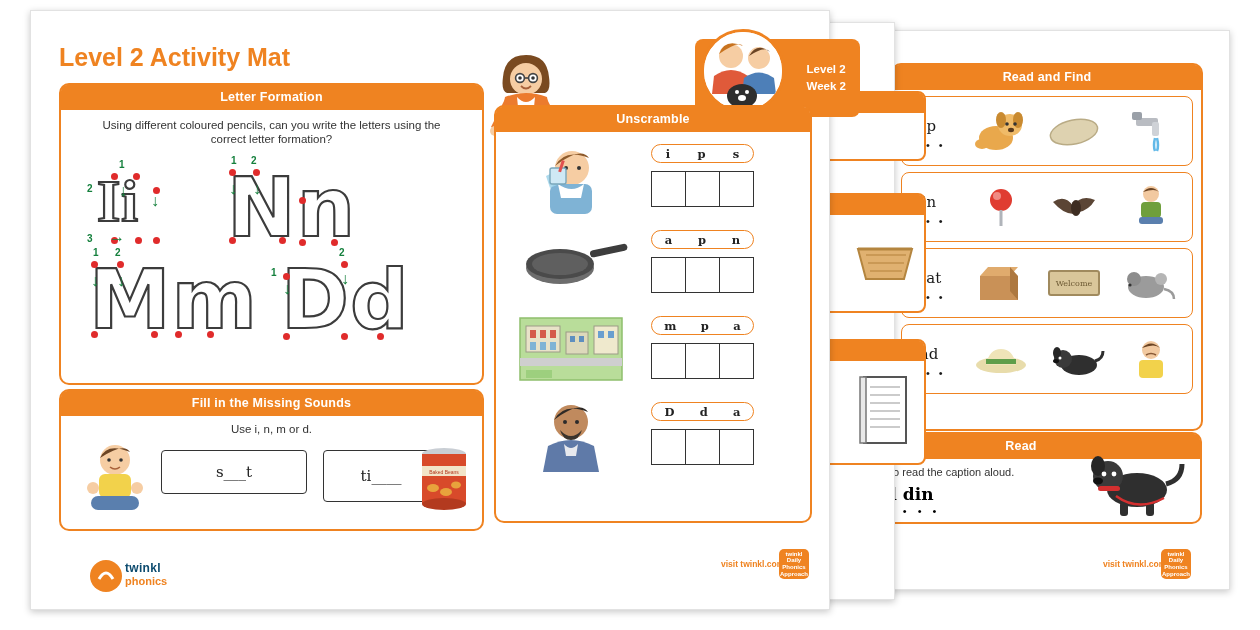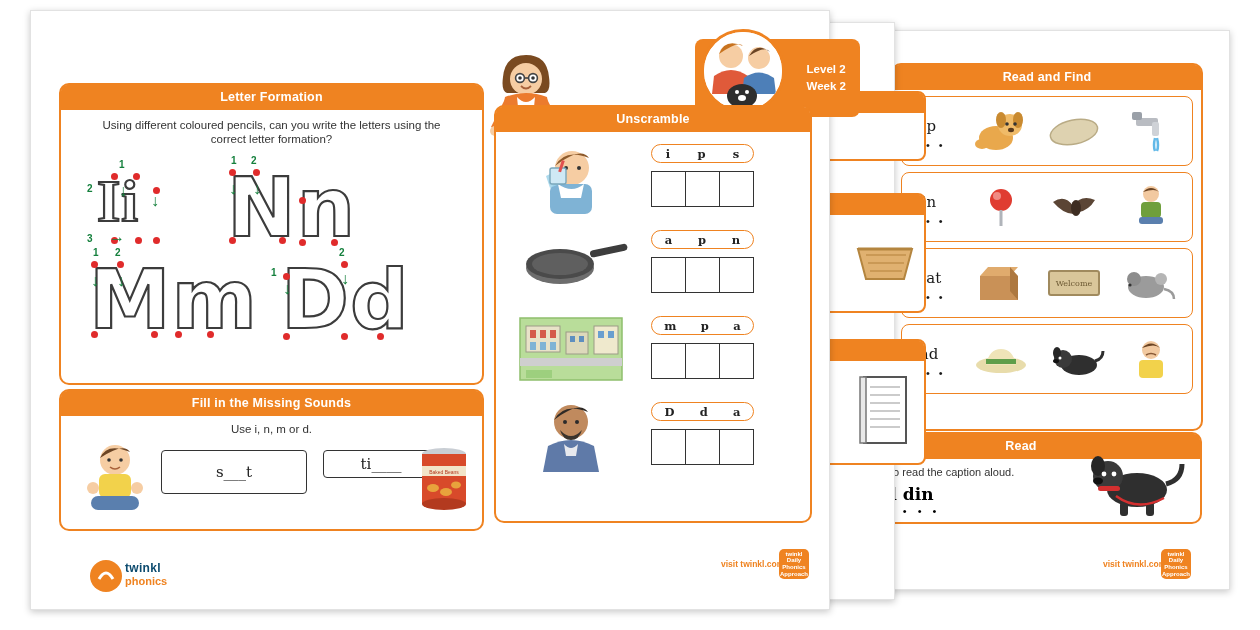--- a/index.html
+++ b/index.html
@@ -332,6 +332,7 @@
 
   <div class="sheet" id="sheet-front">
 
+    <div id="page-title" style="left:28px; top:32px;">Level 2 Activity Mat</div>
 
     <span style="position:absolute; left:450px; top:38px;">
       <svg width="90" height="110" viewBox="0 0 90 110">

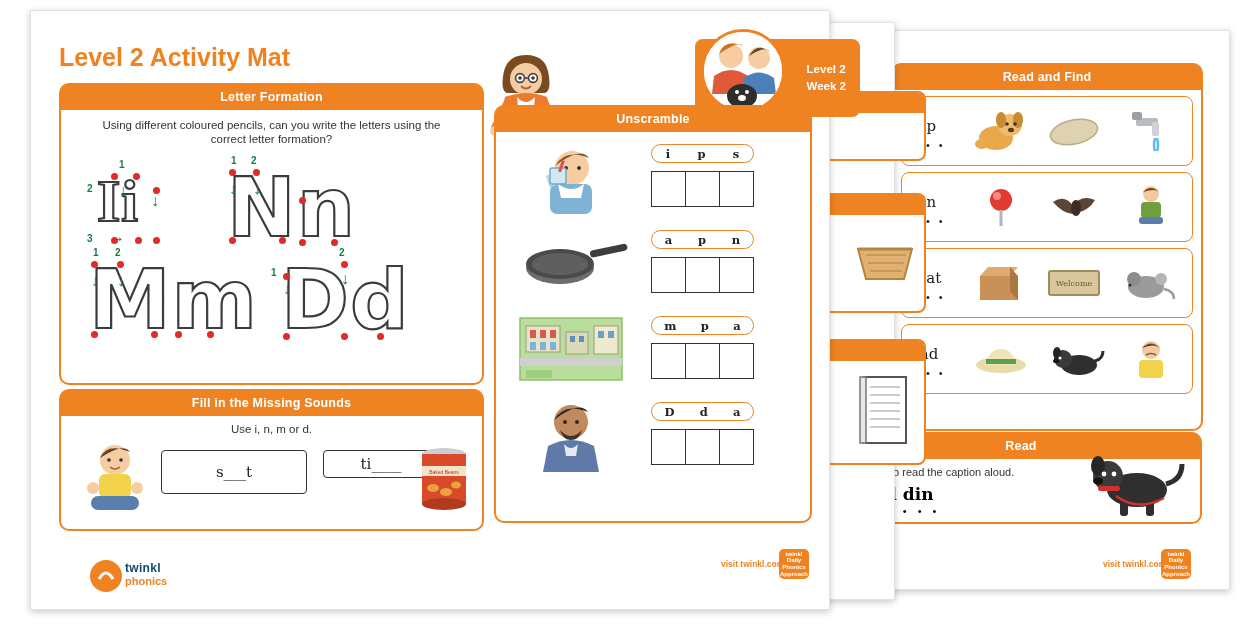--- a/index.html
+++ b/index.html
@@ -464,7 +464,7 @@
         <div class="write-box" style="left:100px; top:10px; width:146px; height:44px;">
           <span>s___t</span>
         </div>
-        <div class="write-box" style="left:262px; top:10px; width:116px; height:28px;">
+        <div class="write-box" style="left:262px; top:10px; width:116px; height:52px;">
           <span>ti____</span>
         </div>
         <span style="position:absolute; left:352px; top:0px;">

